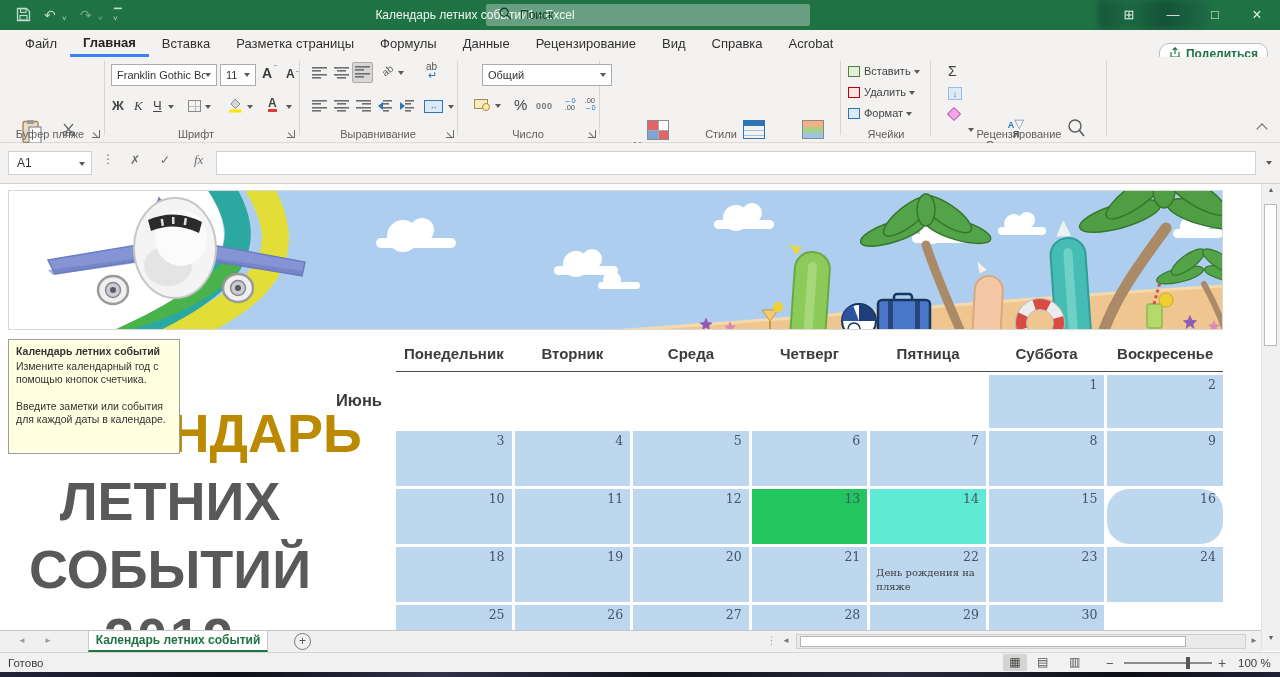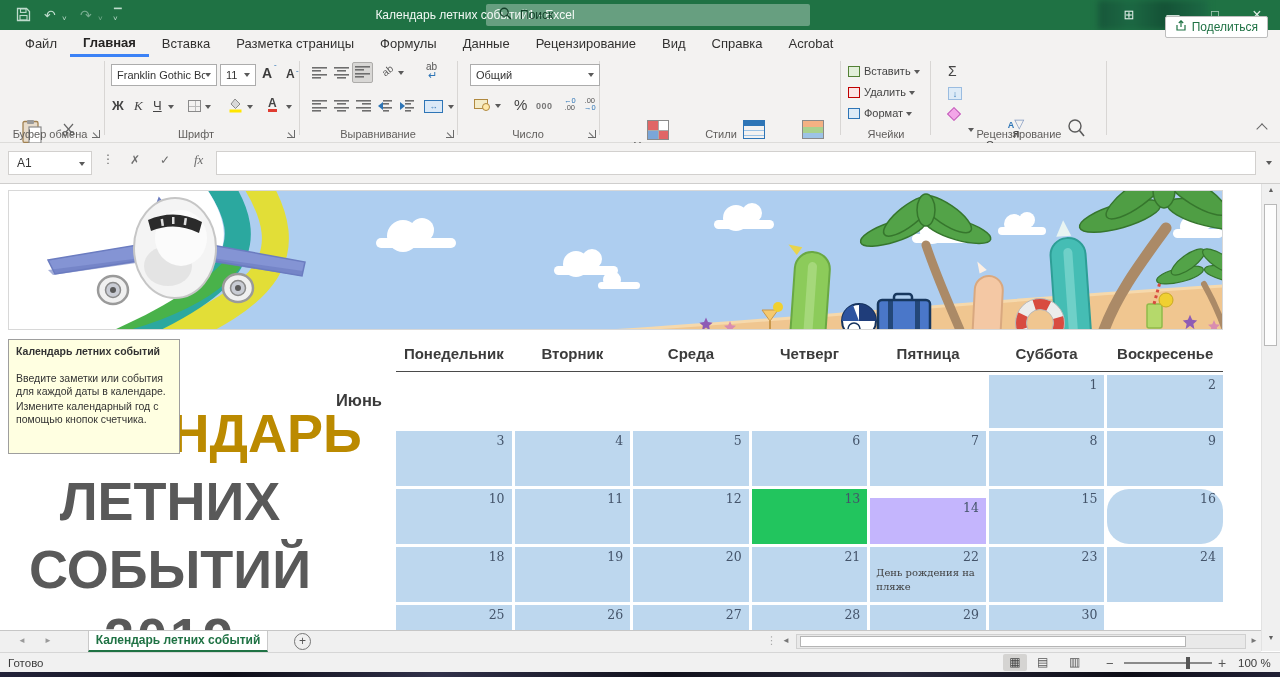--- a/index.html
+++ b/index.html
@@ -18,7 +18,7 @@
   .tabrow{position:absolute;left:0;top:30px;width:1280px;height:27px;background:#f3f2f1;display:flex;align-items:stretch;padding-left:12px}
   .mtab{padding:9px 13px;font-size:13px;color:#323130;display:flex;align-items:center}
   .mtab.active{font-weight:700;border-bottom:3px solid #3b82f6;color:#252423}
-  .sharebtn{position:absolute;right:12px;top:16px;height:22px;background:#fff;border:1px solid #bdbdbd;border-radius:2px;display:flex;align-items:center;padding:0 9px;font-size:12px;color:#1f7244;font-weight:400;gap:5px}
+  .sharebtn{position:absolute;right:12px;top:43px;height:22px;background:#fff;border:1px solid #bdbdbd;border-radius:10px;display:flex;align-items:center;padding:0 9px;font-size:12px;color:#1f7244;font-weight:700;gap:5px}
   
   .ribbon{position:absolute;left:0;top:57px;width:1280px;height:86px;background:#f3f2f1;border-bottom:1px solid #dddcda;font-size:11px;color:#444}
   .gsep{position:absolute;top:4px;width:1px;height:74px;background:#d8d6d4}

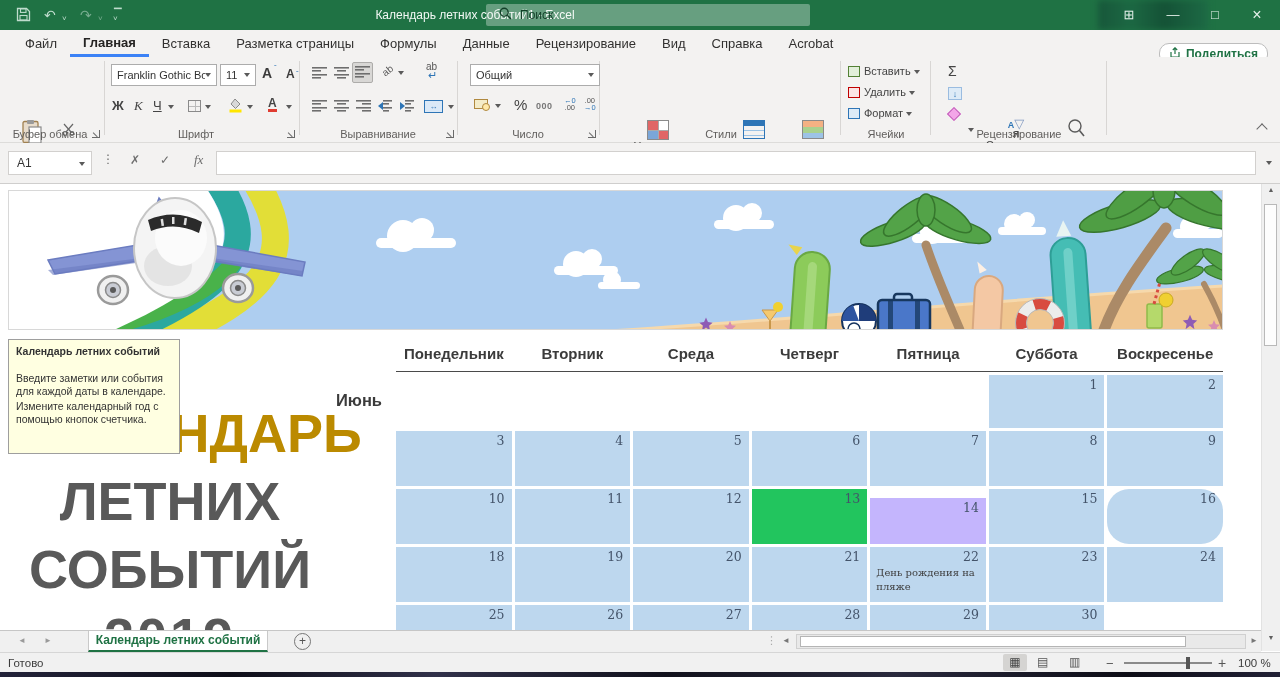--- a/index.html
+++ b/index.html
@@ -196,7 +196,7 @@
     <div class="glabel" style="left:302px;width:152px">Выравнивание</div>
     <div class="dlg" style="left:446px;top:73px"></div>
 
-    <div class="combo" style="left:470px;top:7px;width:130px;height:22px">
+    <div class="combo" style="left:482px;top:7px;width:130px;height:22px">
       <span>Общий</span>
         <span class="crt"></span>
     </div>

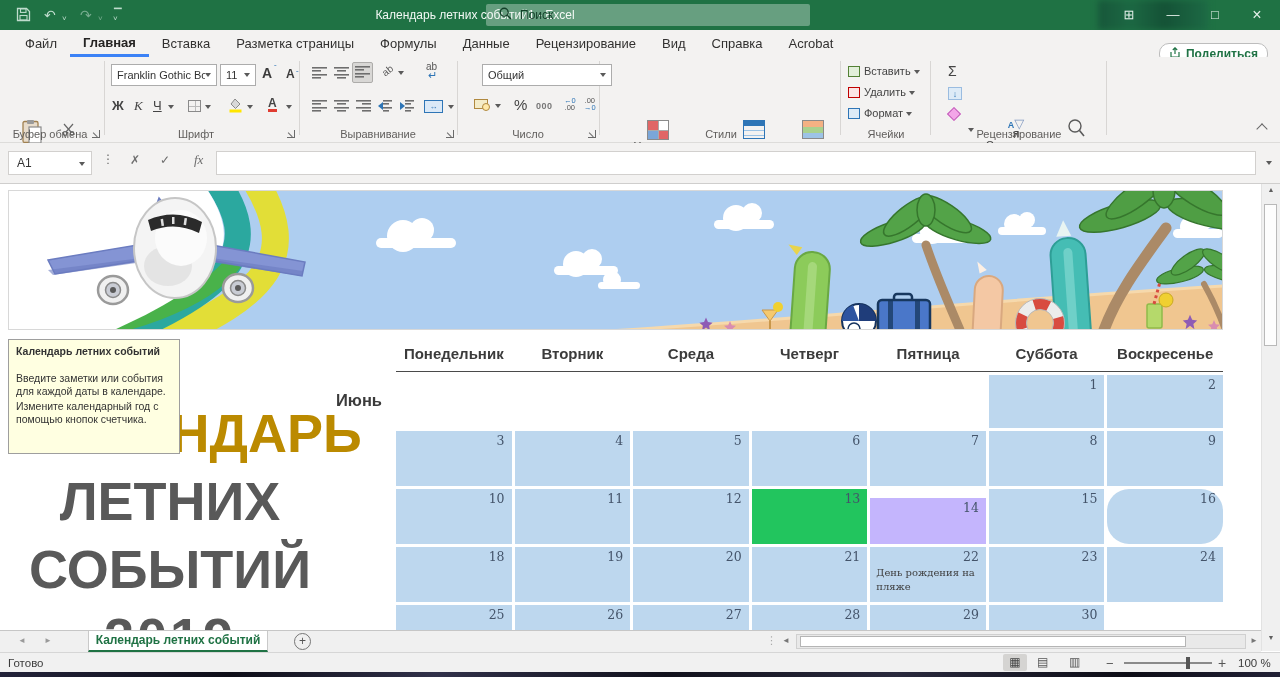--- a/index.html
+++ b/index.html
@@ -148,7 +148,7 @@
           <rect x="5" y="5" width="3" height="4" fill="#c55a11"></rect>
           <rect x="4.5" y="9" width="4" height="3" fill="#8a5a2a"></rect>
         </svg></span>
-    <div class="glabel" style="left:8px;width:84px">Буфер обмена</div>
+    <div class="glabel" style="left:8px;width:84px">Буфер пляже</div>
     <div class="dlg" style="left:92px;top:73px"></div>
 
     <div class="combo" style="left:111px;top:7px;width:106px;height:22px">

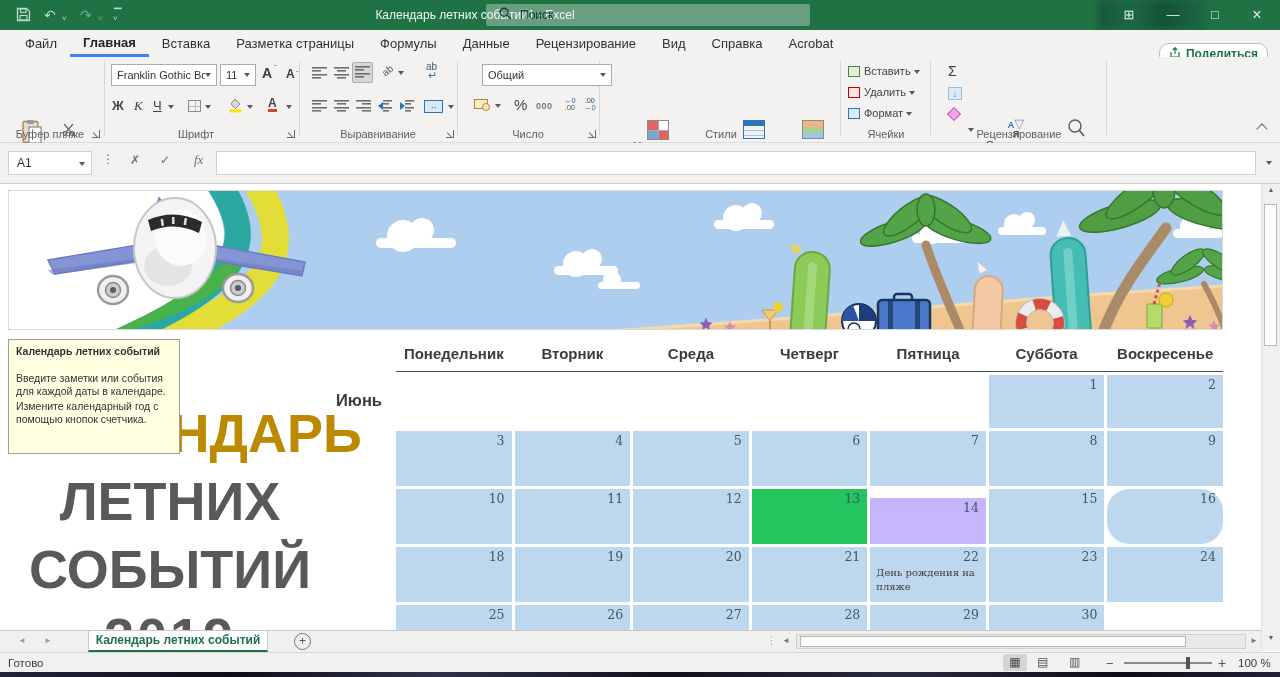--- a/index.html
+++ b/index.html
@@ -455,8 +455,8 @@
 
     <div class="notebox">
       <div style="font-weight:700">Календарь летних событий</div>
+      <div style="margin-top:1px">Измените календарный год с помощью кнопок счетчика.</div>
       <div style="margin-top:13px">Введите заметки или события для каждой даты в календаре.</div>
-      <div style="margin-top:1px">Измените календарный год с помощью кнопок счетчика.</div>
     </div>
 
     <div class="month-lbl">Июнь</div>

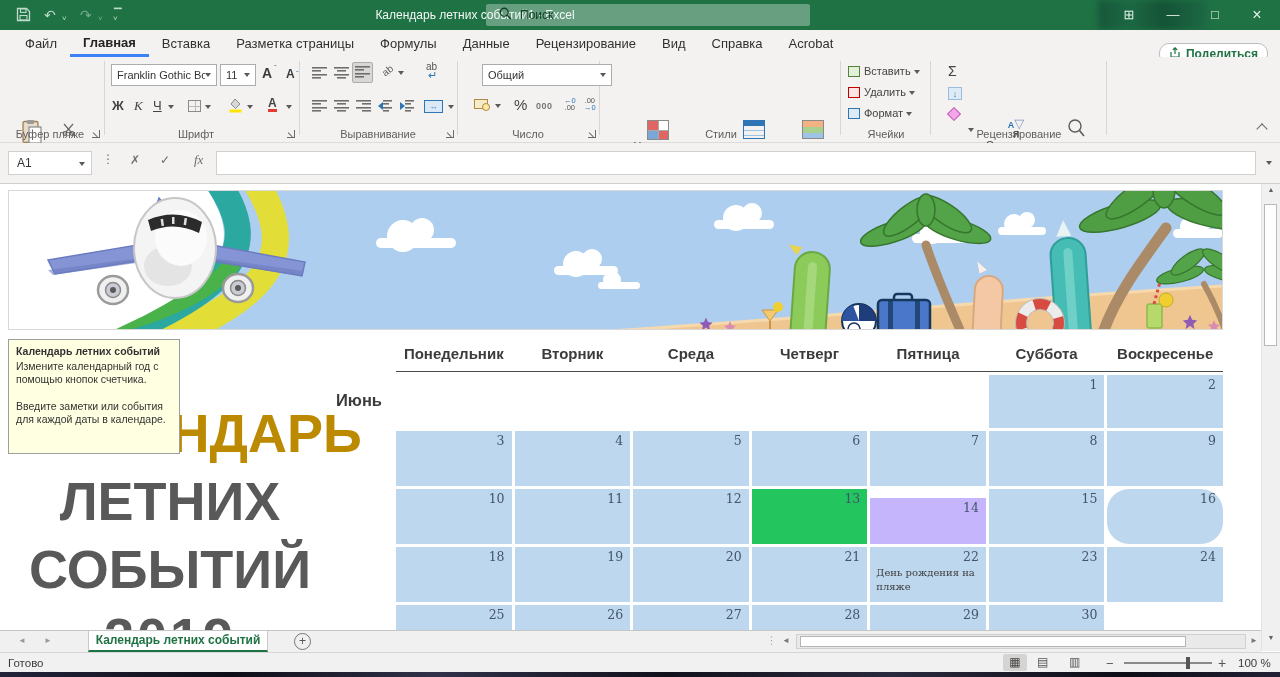--- a/index.html
+++ b/index.html
@@ -515,7 +515,7 @@
         <div class="cal-cell" style="background: #22c55e; text-decoration: underline;">
           <div class="cal-d">13</div>
         </div>
-        <div class="cal-cell" style="background: #c4b5fd; margin-top: 9px;">
+        <div class="cal-cell" style="background: #5eead4;">
           <div class="cal-d">14</div>
         </div>
         <div class="cal-cell" style="background: rgb(189, 215, 238);">

